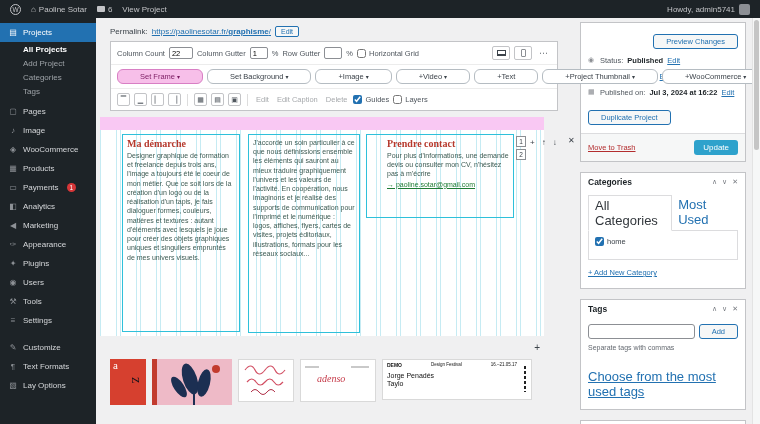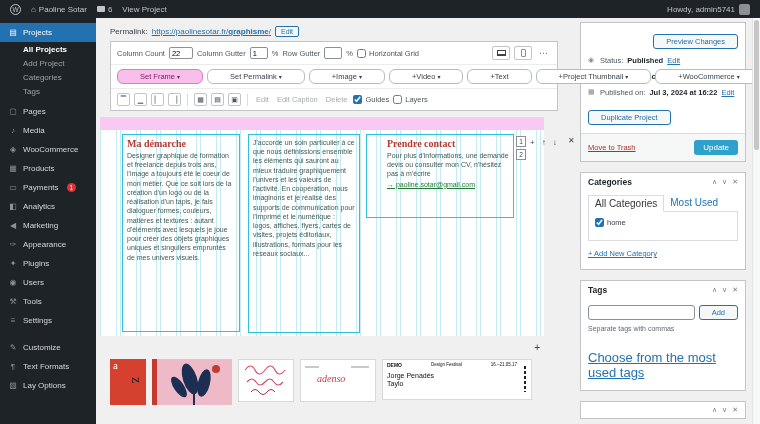--- a/index.html
+++ b/index.html
@@ -256,7 +256,7 @@
             <span class="caret">▾</span>
           </button>
         <button class="gbtn">
-            <span>Set Permalink</span>
+            <span>Set Background</span>
             <span class="caret">▾</span>
           </button>
         <button class="gbtn">

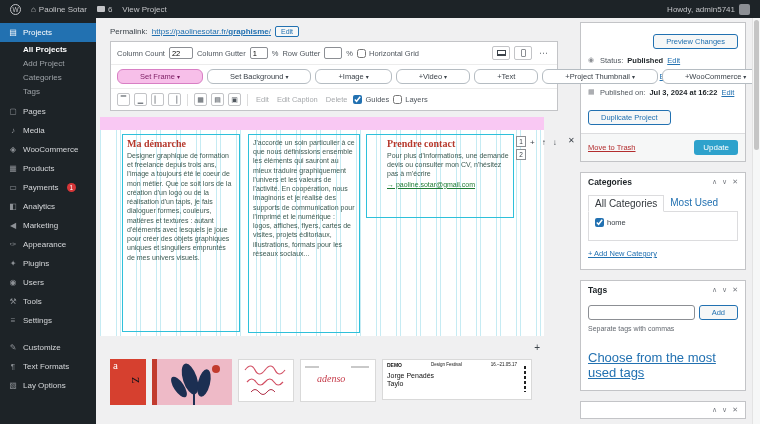--- a/index.html
+++ b/index.html
@@ -161,7 +161,7 @@
       </div>
     <div class="menu-item">
         <span class="mi-icon">♪</span>
-        <span>Media</span>
+        <span>Image</span>
       </div>
     <div class="menu-item">
         <span class="mi-icon">◈</span>

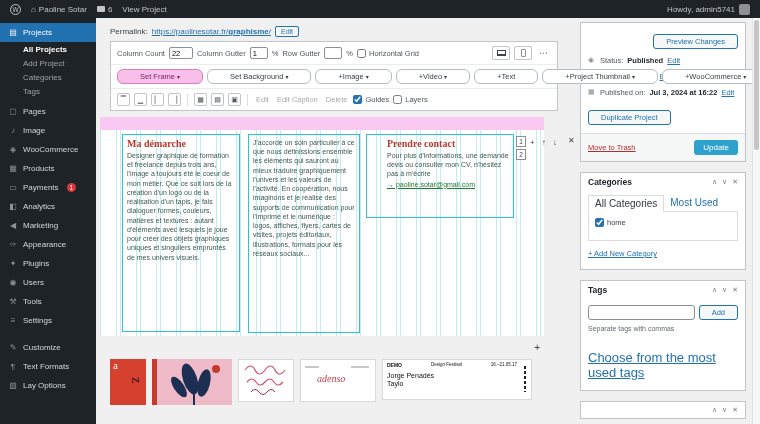--- a/index.html
+++ b/index.html
@@ -106,7 +106,7 @@
   .trash { color:#b32d2e; text-decoration:underline; font-size:7.5px; cursor:pointer;}
   .update-btn { background:#2ea2cc; color:#fff; border:none; border-radius:3px; font-size:8px; padding:3px 9px; cursor:pointer; font-family:inherit;}
   .cat-body { padding:4px 7px 9px 7px;}
-  .cat-tabs { display:flex; font-size:10px;}
+  .cat-tabs { display:flex; font-size:13px;}
   .cat-tab { padding:2px 6px; cursor:pointer;}
   .cat-tab.active { border:1px solid #dcdcde; border-bottom-color:#fff; background:#fff; color:#32373c; position:relative; z-index:1;}
   .cat-tab.inactive { color:#2271b1;}

